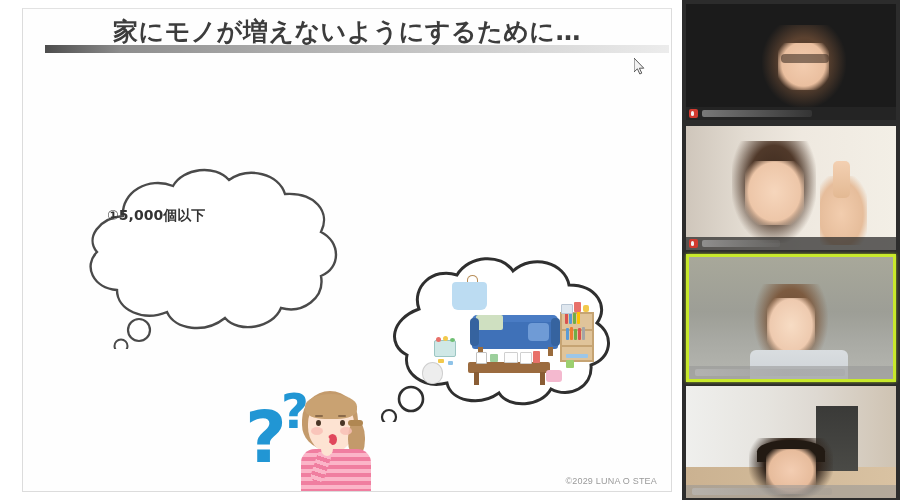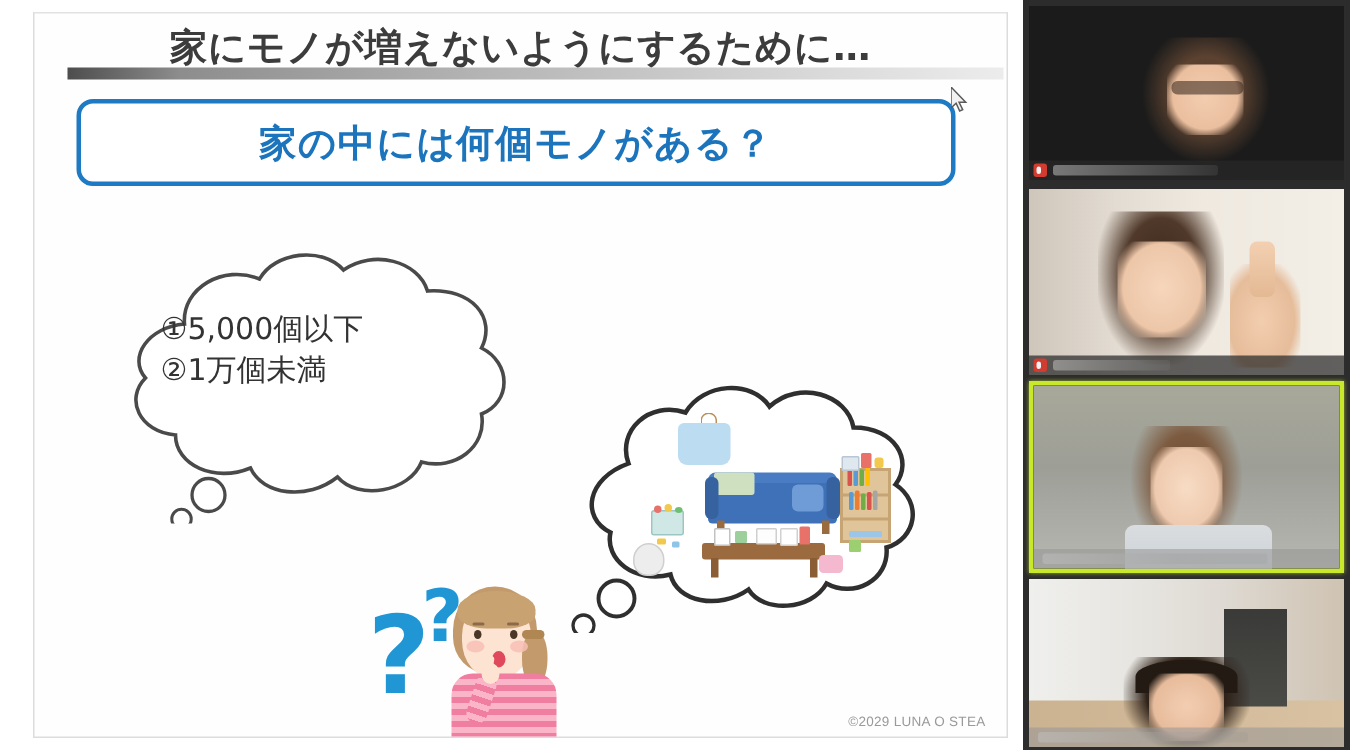--- a/index.html
+++ b/index.html
@@ -164,9 +164,6 @@
       <div class="slide-title">家にモノが増えないようにするために…</div>
       <div class="divider"></div>
 
-      <div class="qbox">
-        <span class="qbox-text">家の中には何個モノがある？</span>
-      </div>
 
       <div class="cloud-answers">
         <svg width="300" height="185" viewBox="0 0 300 185">

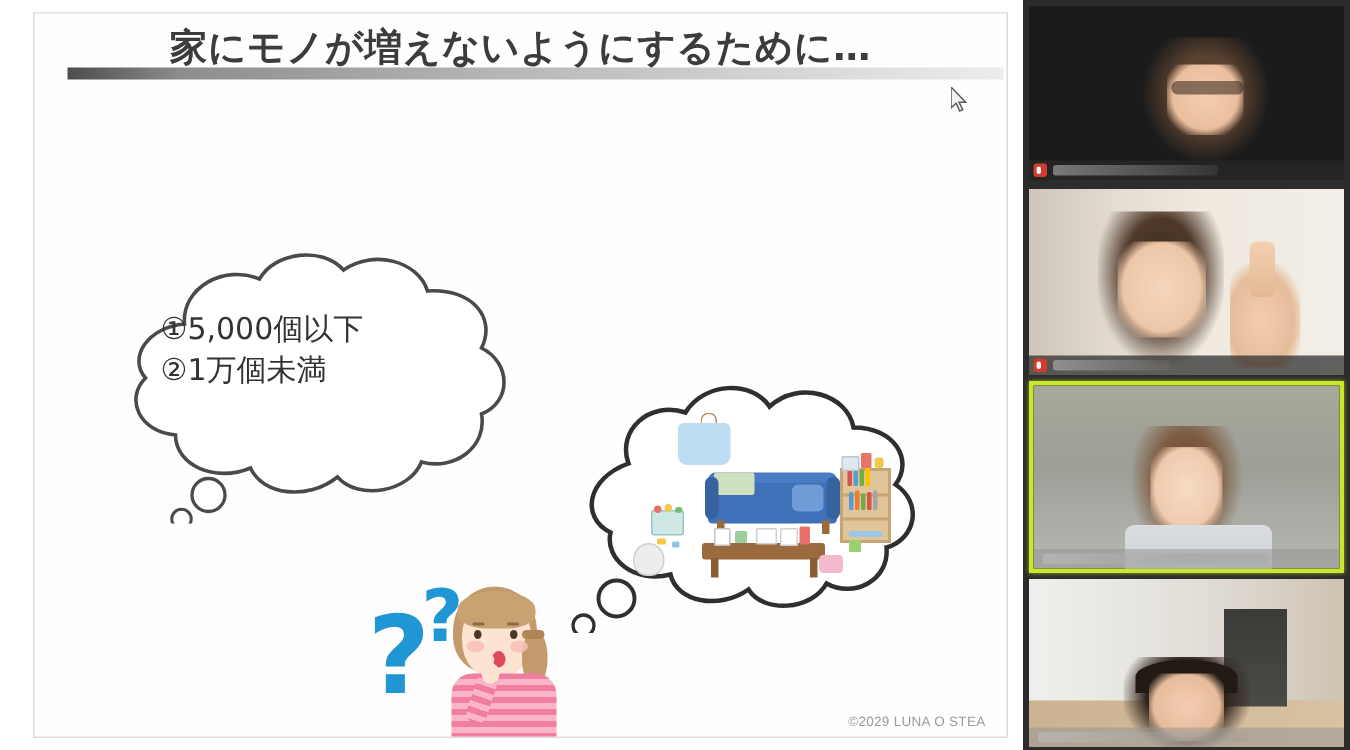--- a/index.html
+++ b/index.html
@@ -33,7 +33,7 @@
   .cloud-answers{position:absolute;left:40px;top:155px;width:300px;height:185px;}
   .cloud-answers svg{position:absolute;left:0;top:0;}
   .answers{position:absolute;left:44px;top:42px;width:230px;}
-  .answers div{font-size:20px;font-weight:normal;color:#333333;line-height:1.33;
+  .answers div{font-size:14px;font-weight:bold;color:#333333;line-height:1.33;
     white-space:nowrap;font-family:"DejaVu Sans","Liberation Sans",sans-serif;}
 
   

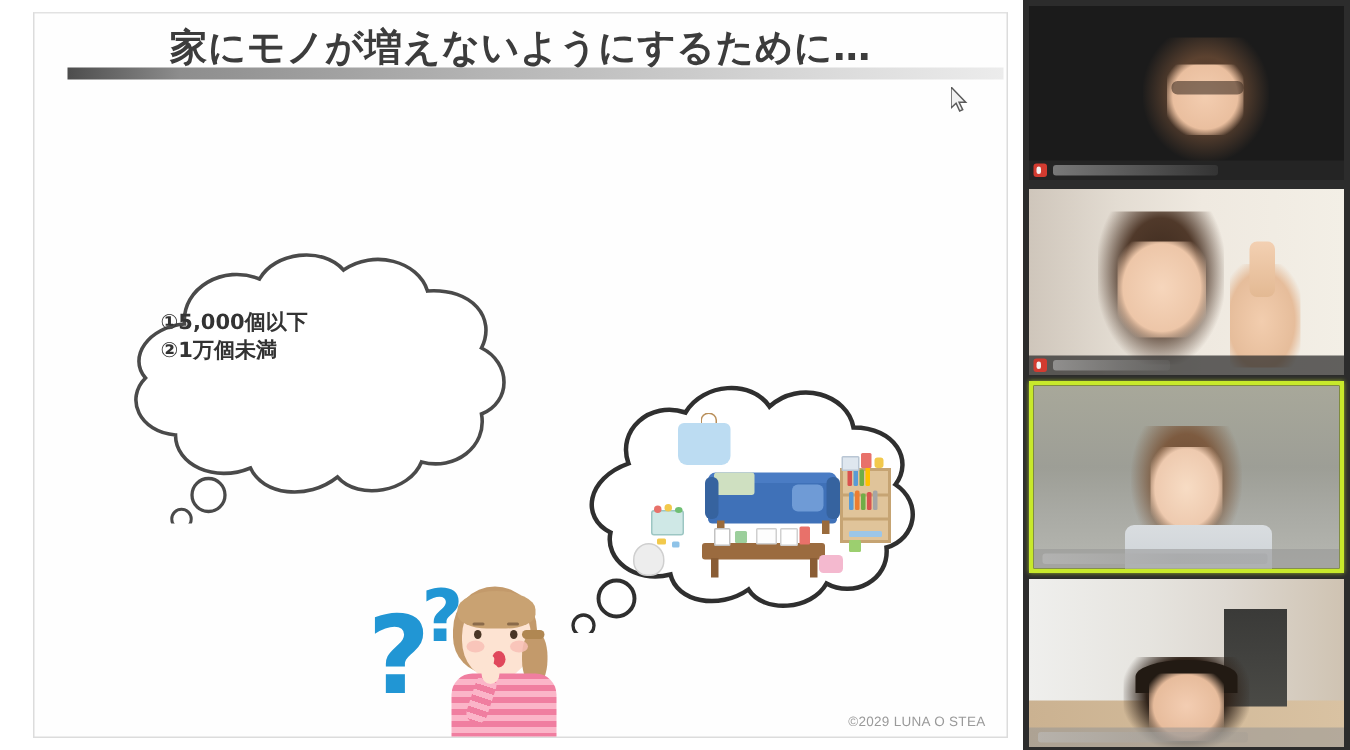--- a/index.html
+++ b/index.html
@@ -176,7 +176,6 @@
         </svg>
         <div class="answers">
           <div>①5,000個以下</div>
-          <div>②1万個未満</div>
         </div>
       </div>
 

